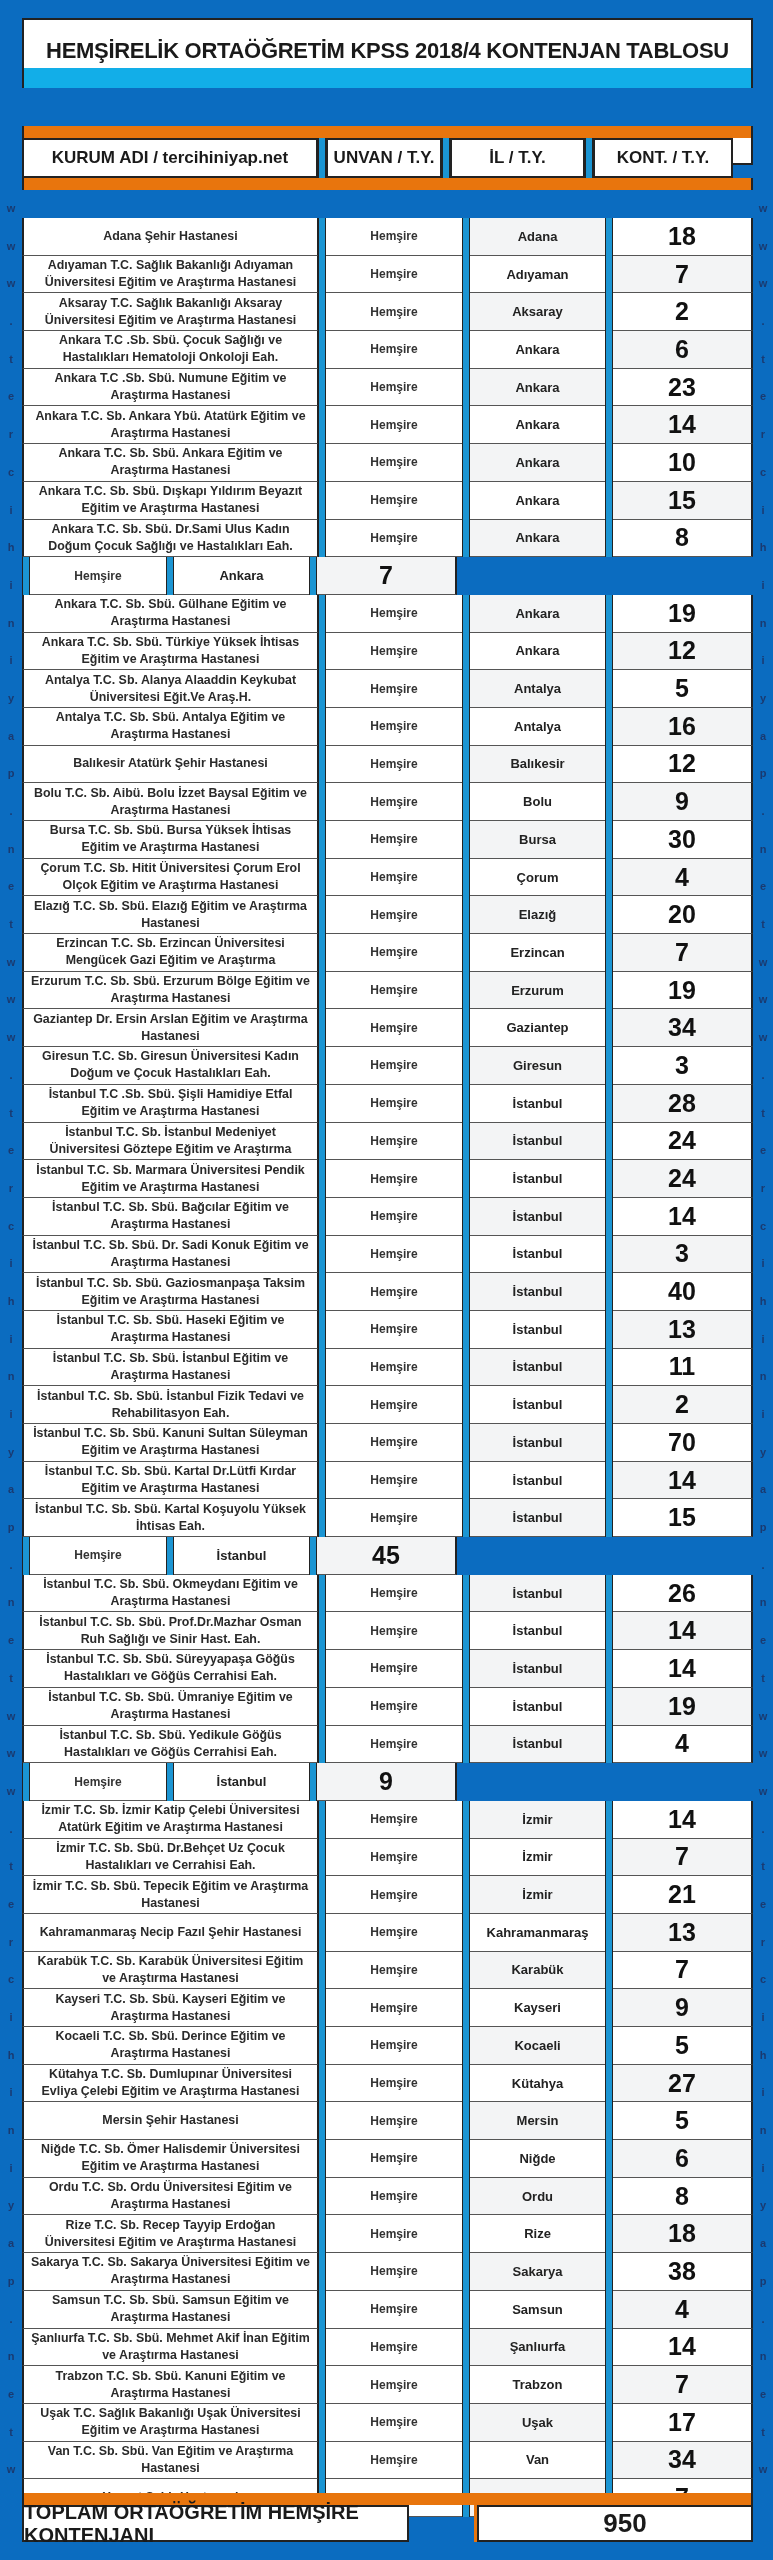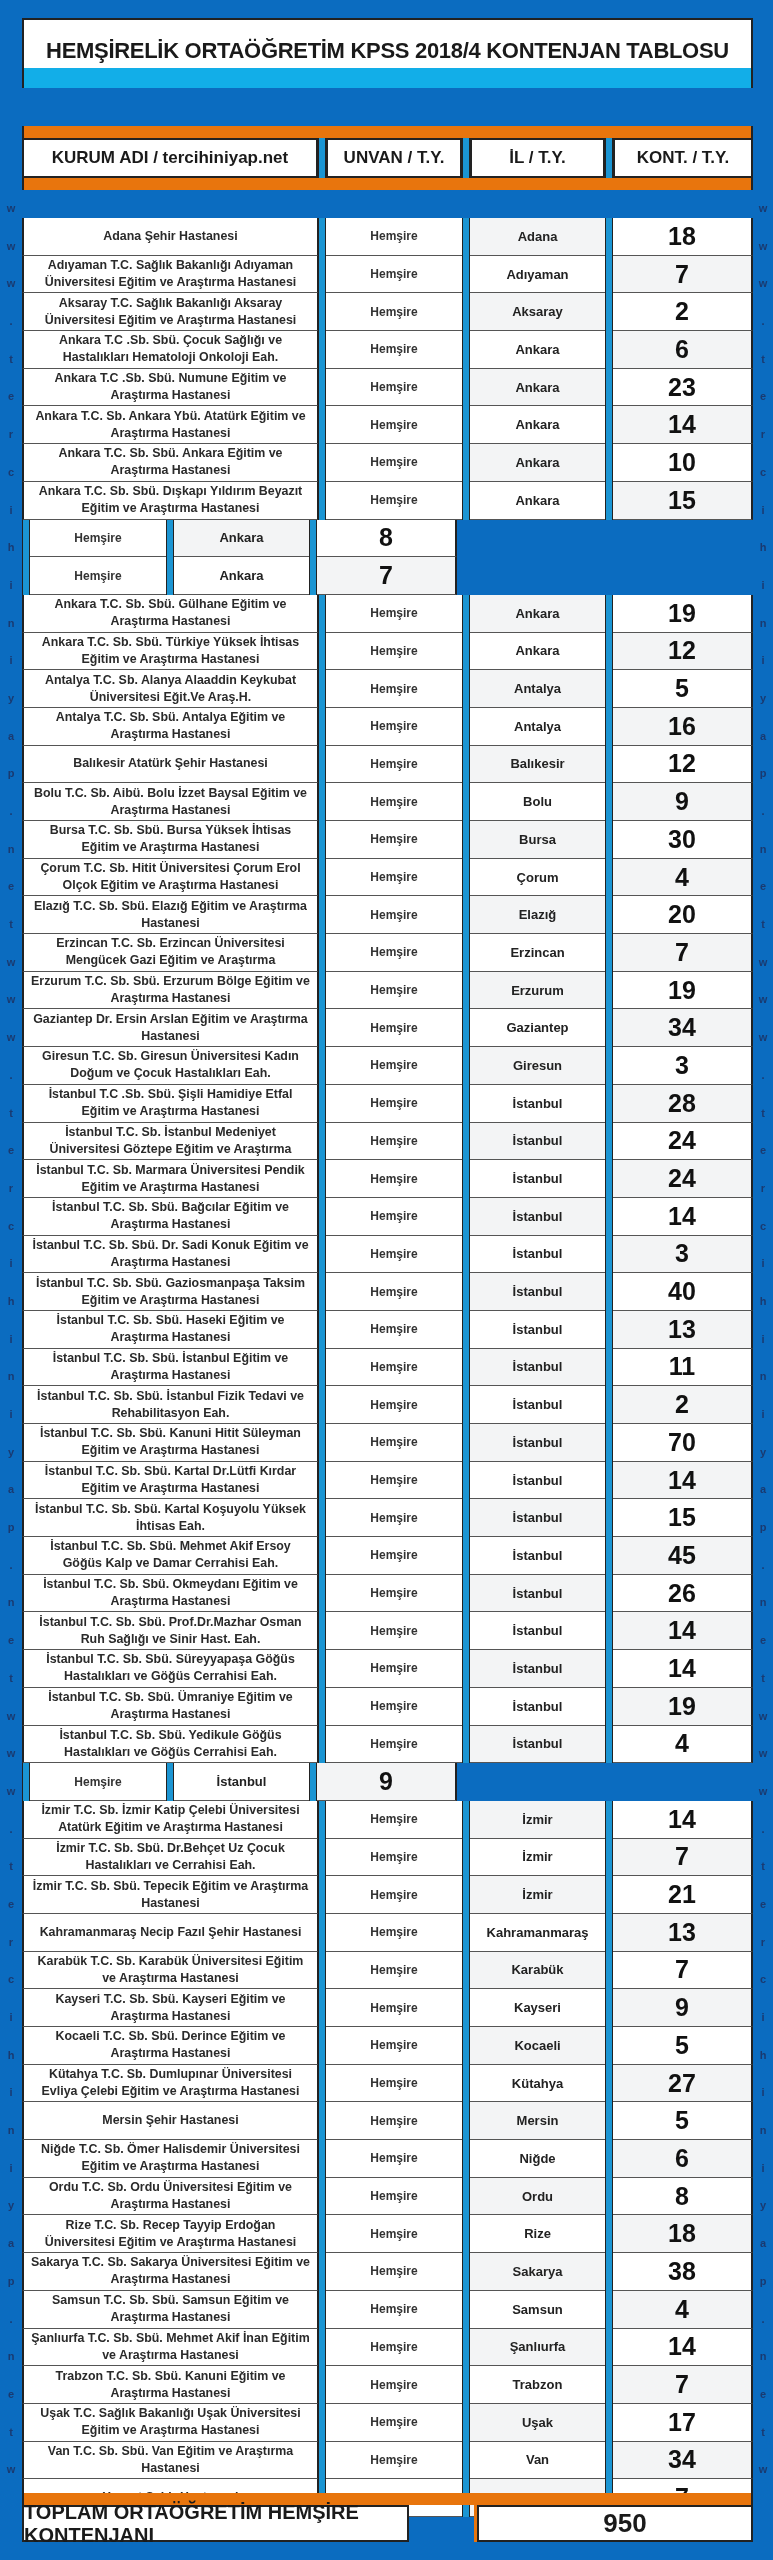--- a/index.html
+++ b/index.html
@@ -48,7 +48,7 @@
 <div class="abs" id="header">
   <div class="hcell" style="width:296px">KURUM ADI / tercihiniyap.net</div>
   <div class="sep"></div>
-  <div class="hcell" style="width:136px">UNVAN / T.Y.</div>
+  <div class="hcell" style="width:116px">UNVAN / T.Y.</div>
   <div class="sep"></div>
   <div class="hcell" style="width:135px">İL / T.Y.</div>
   <div class="sep"></div>

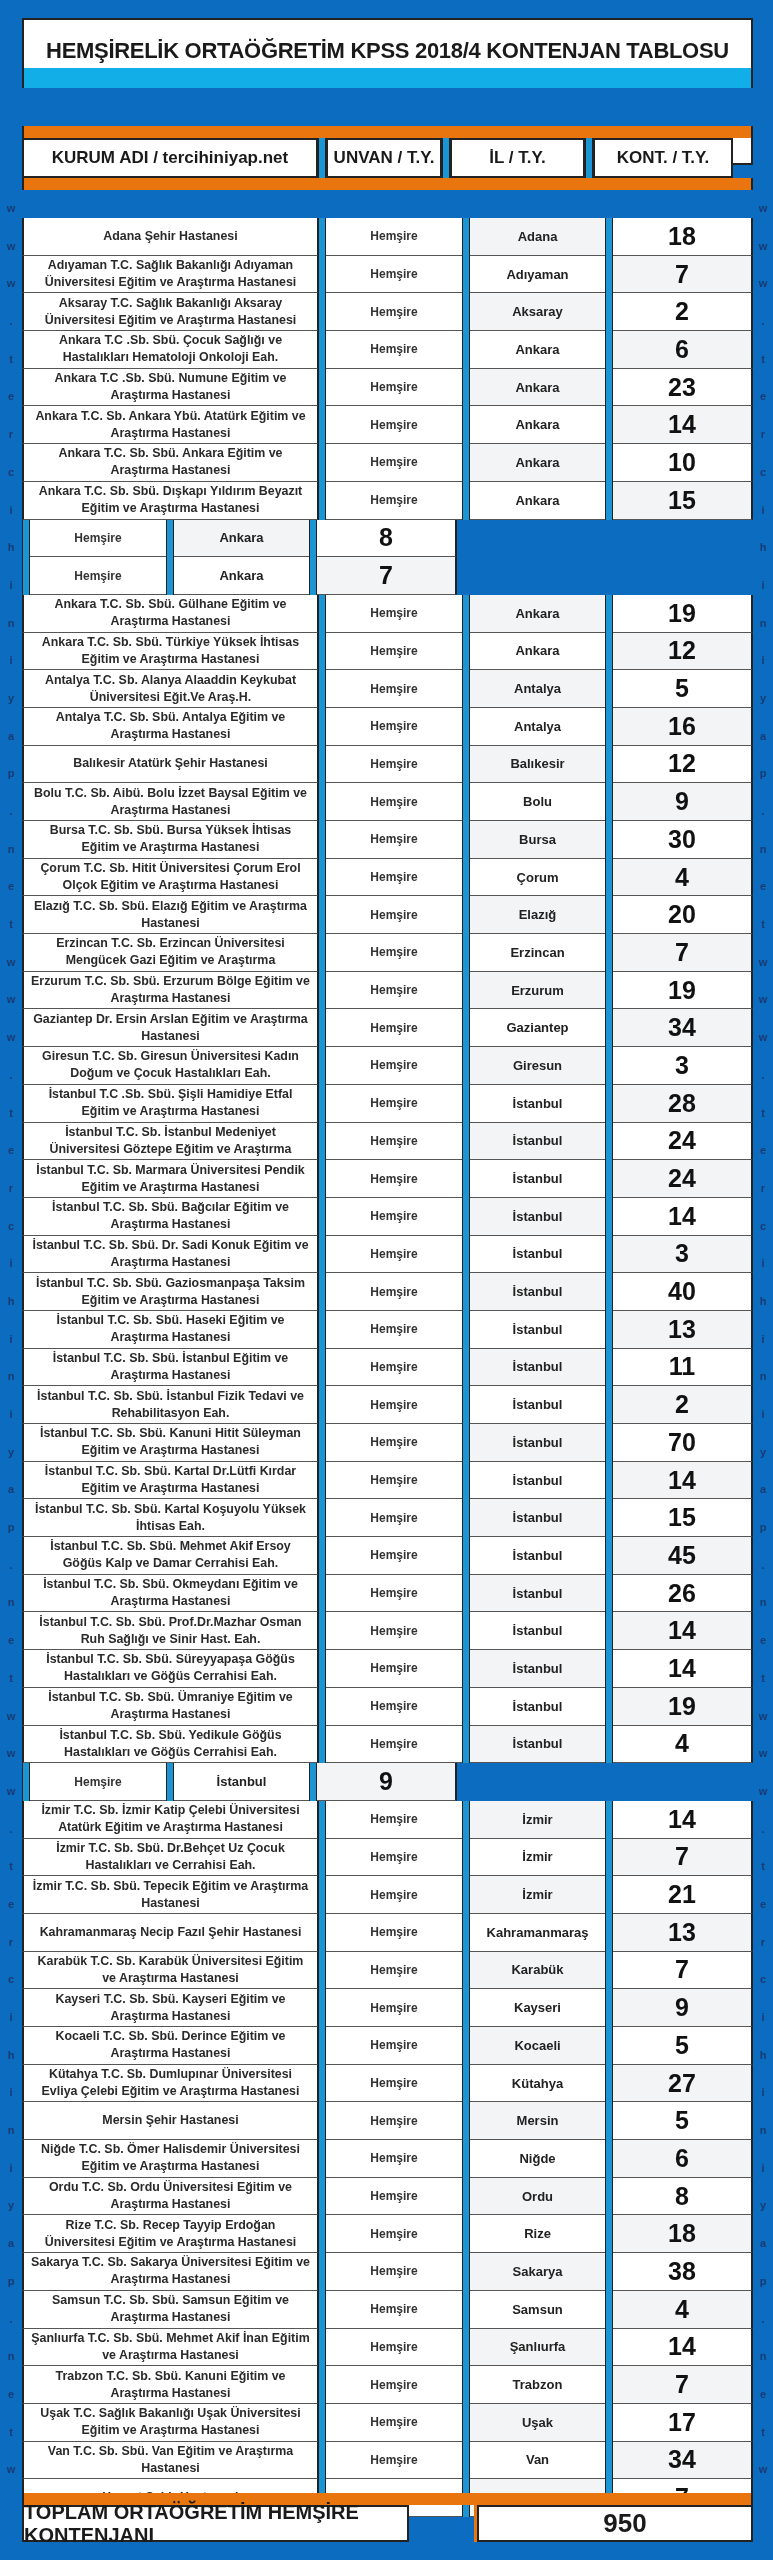--- a/index.html
+++ b/index.html
@@ -257,6 +257,7 @@
       <div class="c c-kont">15</div>
     </div>
     <div class="row">
+      <div class="c c-name">Ankara T.C. Sb. Sbü. Dr.Sami Ulus Kadın Doğum Çocuk Sağlığı ve Hastalıkları Eah.</div>
       <div class="rsep"></div>
       <div class="c c-unvan">Hemşire</div>
       <div class="rsep"></div>

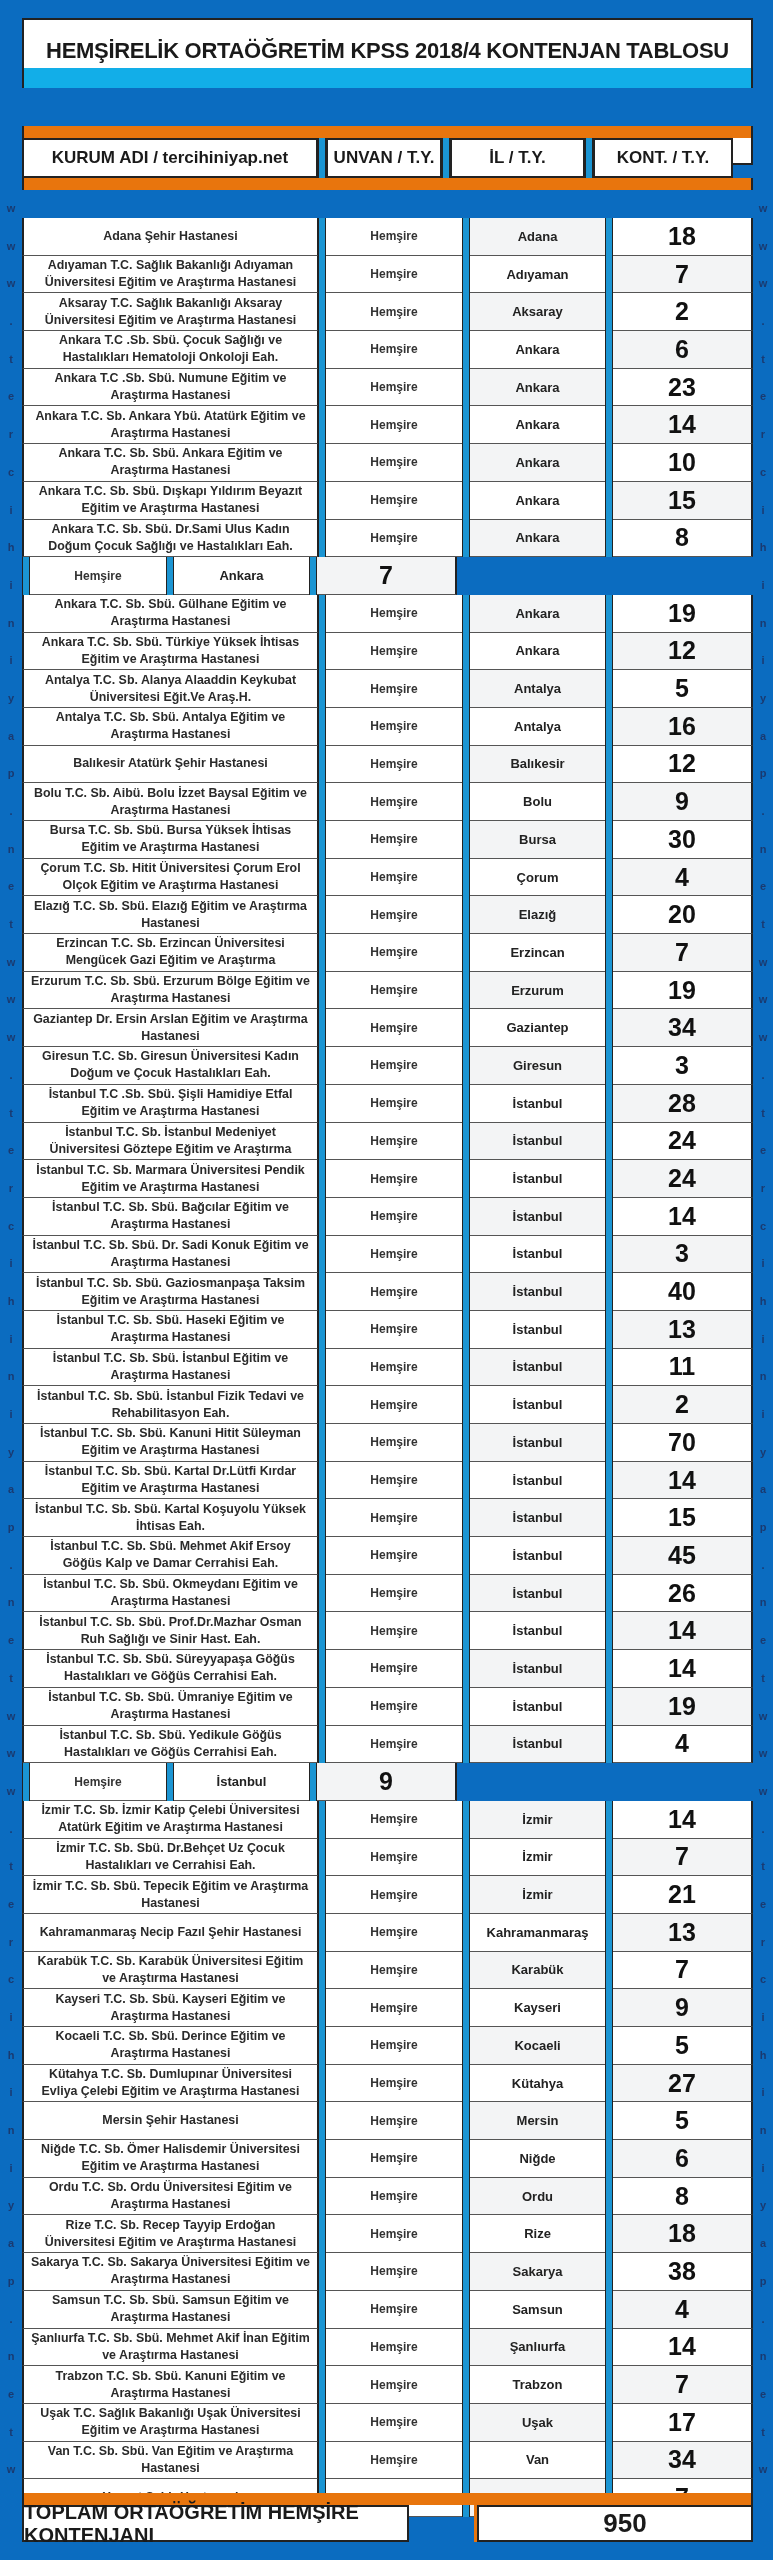--- a/index.html
+++ b/index.html
@@ -472,7 +472,7 @@
       <div class="c c-kont">2</div>
     </div>
     <div class="row">
-      <div class="c c-name">İstanbul T.C. Sb. Sbü. Kanuni Hitit Süleyman Eğitim ve Araştırma Hastanesi</div>
+      <div class="c c-name">İstanbul T.C. Sb. Sbü. Kanuni Sultan Süleyman Eğitim ve Araştırma Hastanesi</div>
       <div class="rsep"></div>
       <div class="c c-unvan">Hemşire</div>
       <div class="rsep"></div>

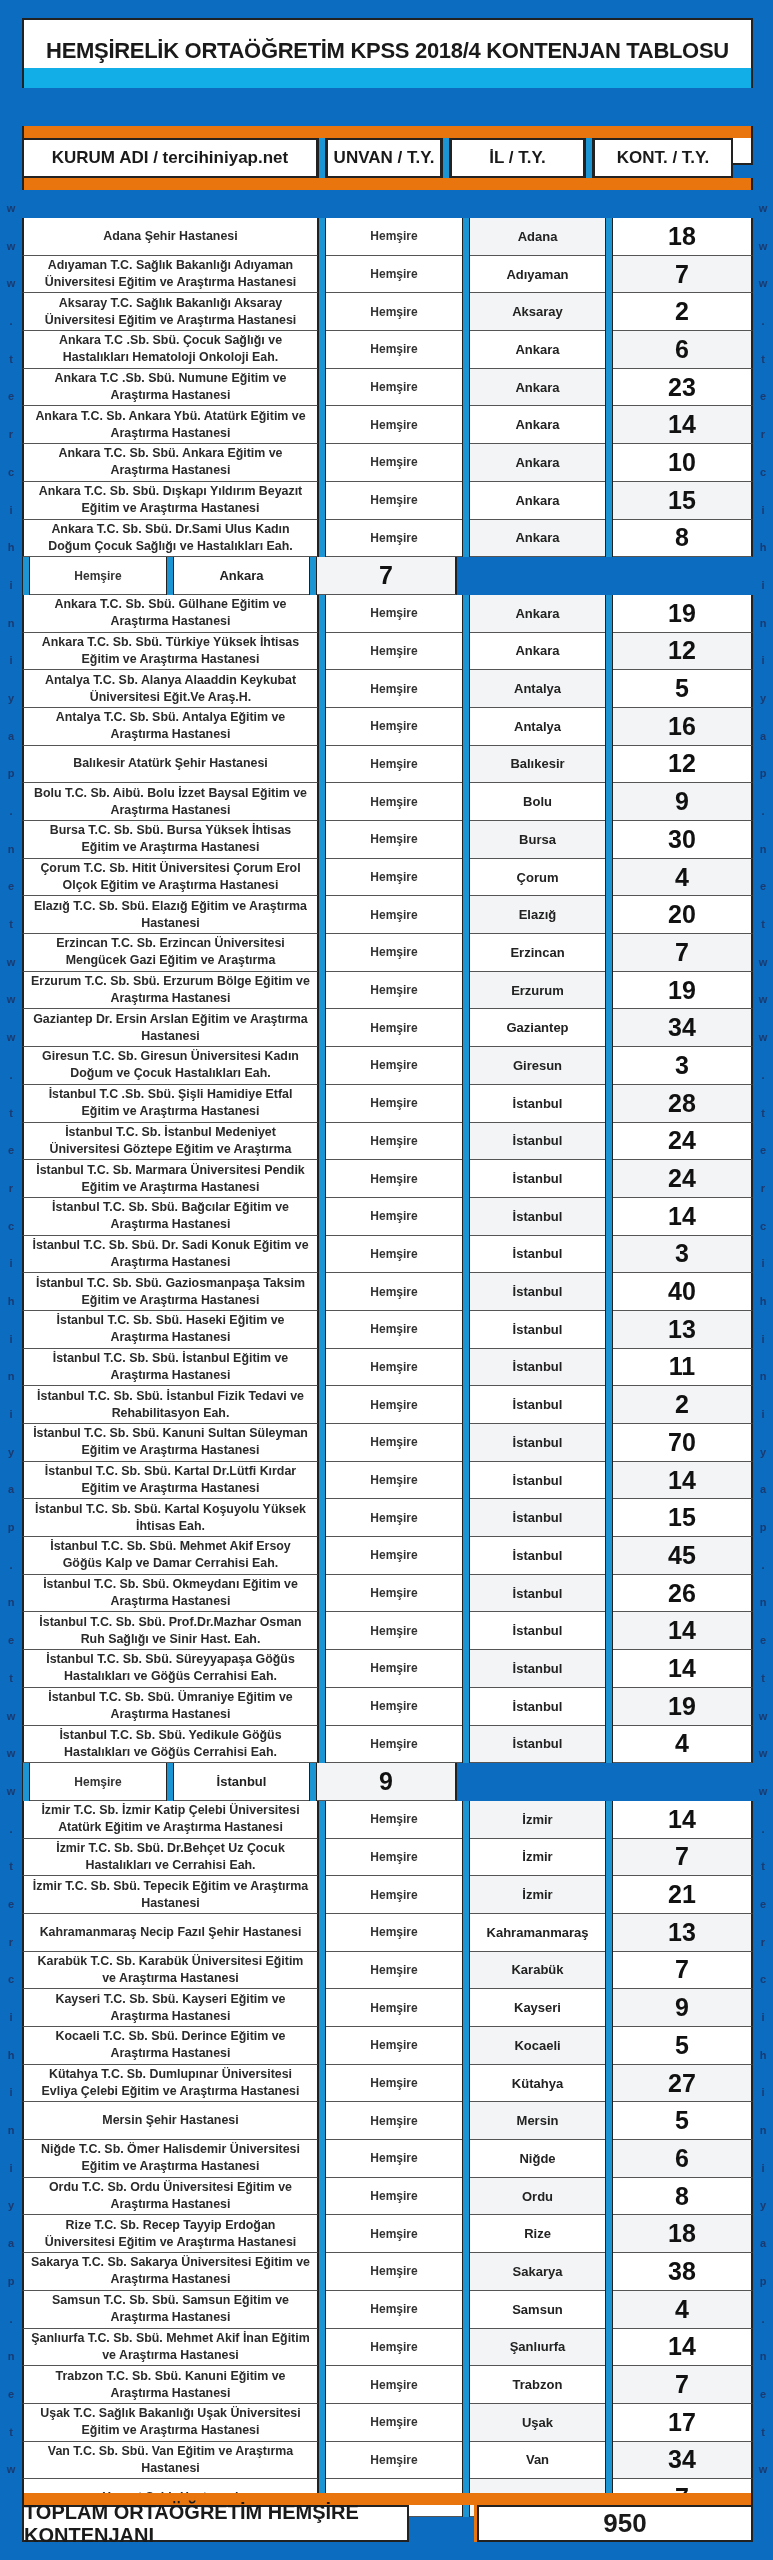--- a/index.html
+++ b/index.html
@@ -499,7 +499,6 @@
       <div class="c c-kont">15</div>
     </div>
     <div class="row">
-      <div class="c c-name">İstanbul T.C. Sb. Sbü. Mehmet Akif Ersoy Göğüs Kalp ve Damar Cerrahisi Eah.</div>
       <div class="rsep"></div>
       <div class="c c-unvan">Hemşire</div>
       <div class="rsep"></div>

